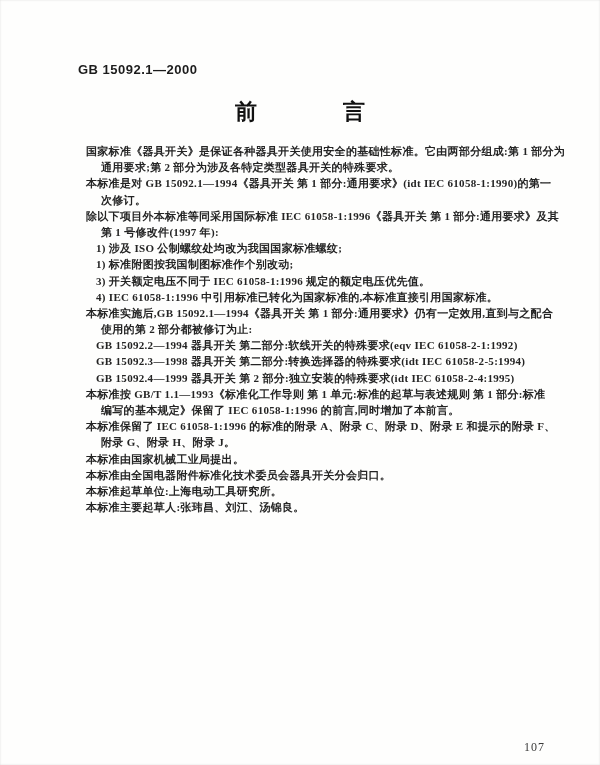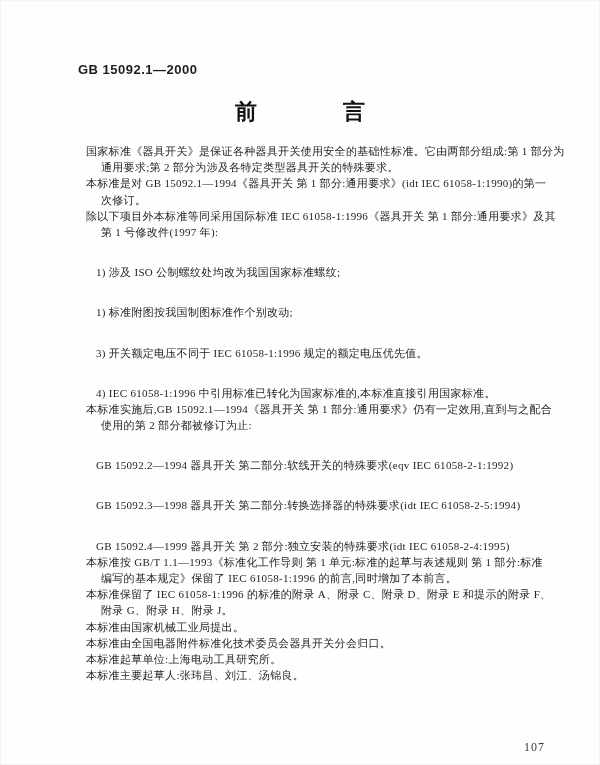--- a/index.html
+++ b/index.html
@@ -31,7 +31,7 @@
   .line {
     height:16.2px; line-height:16.2px;
     font-size:11px; letter-spacing:0.3px;
-    white-space:nowrap; color:#242424;
+    white-space:nowrap; color:#242424;font-weight:bold;
   }
   .para { padding-left:22px; }
   .cont { padding-left:0;margin-left:37px; }

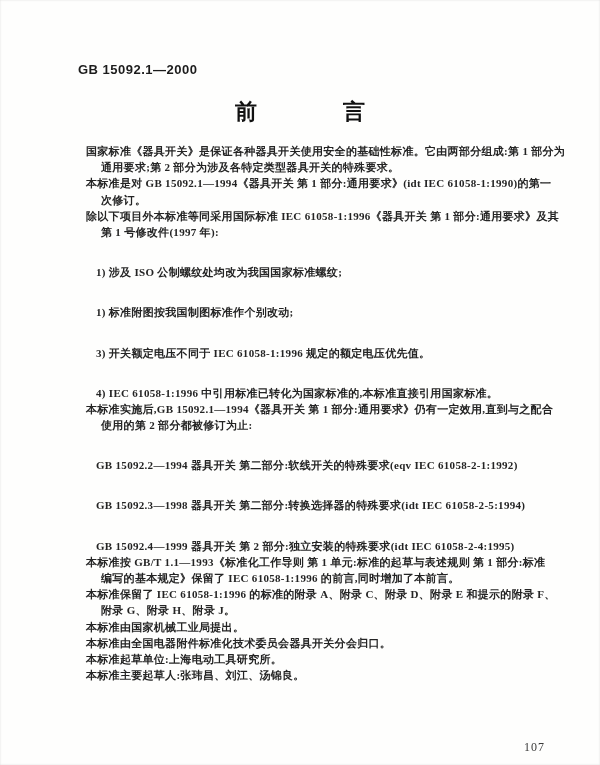--- a/index.html
+++ b/index.html
@@ -35,7 +35,7 @@
   }
   .para { padding-left:22px; }
   .cont { padding-left:0;margin-left:37px; }
-  .list { padding-left:32px;margin-top:24px; }
+  .list { padding-left:32px; }
   .page-num {
     position:absolute; left:524px; top:740px;
     font-size:12px; letter-spacing:1px; color:#3a3a3a;

